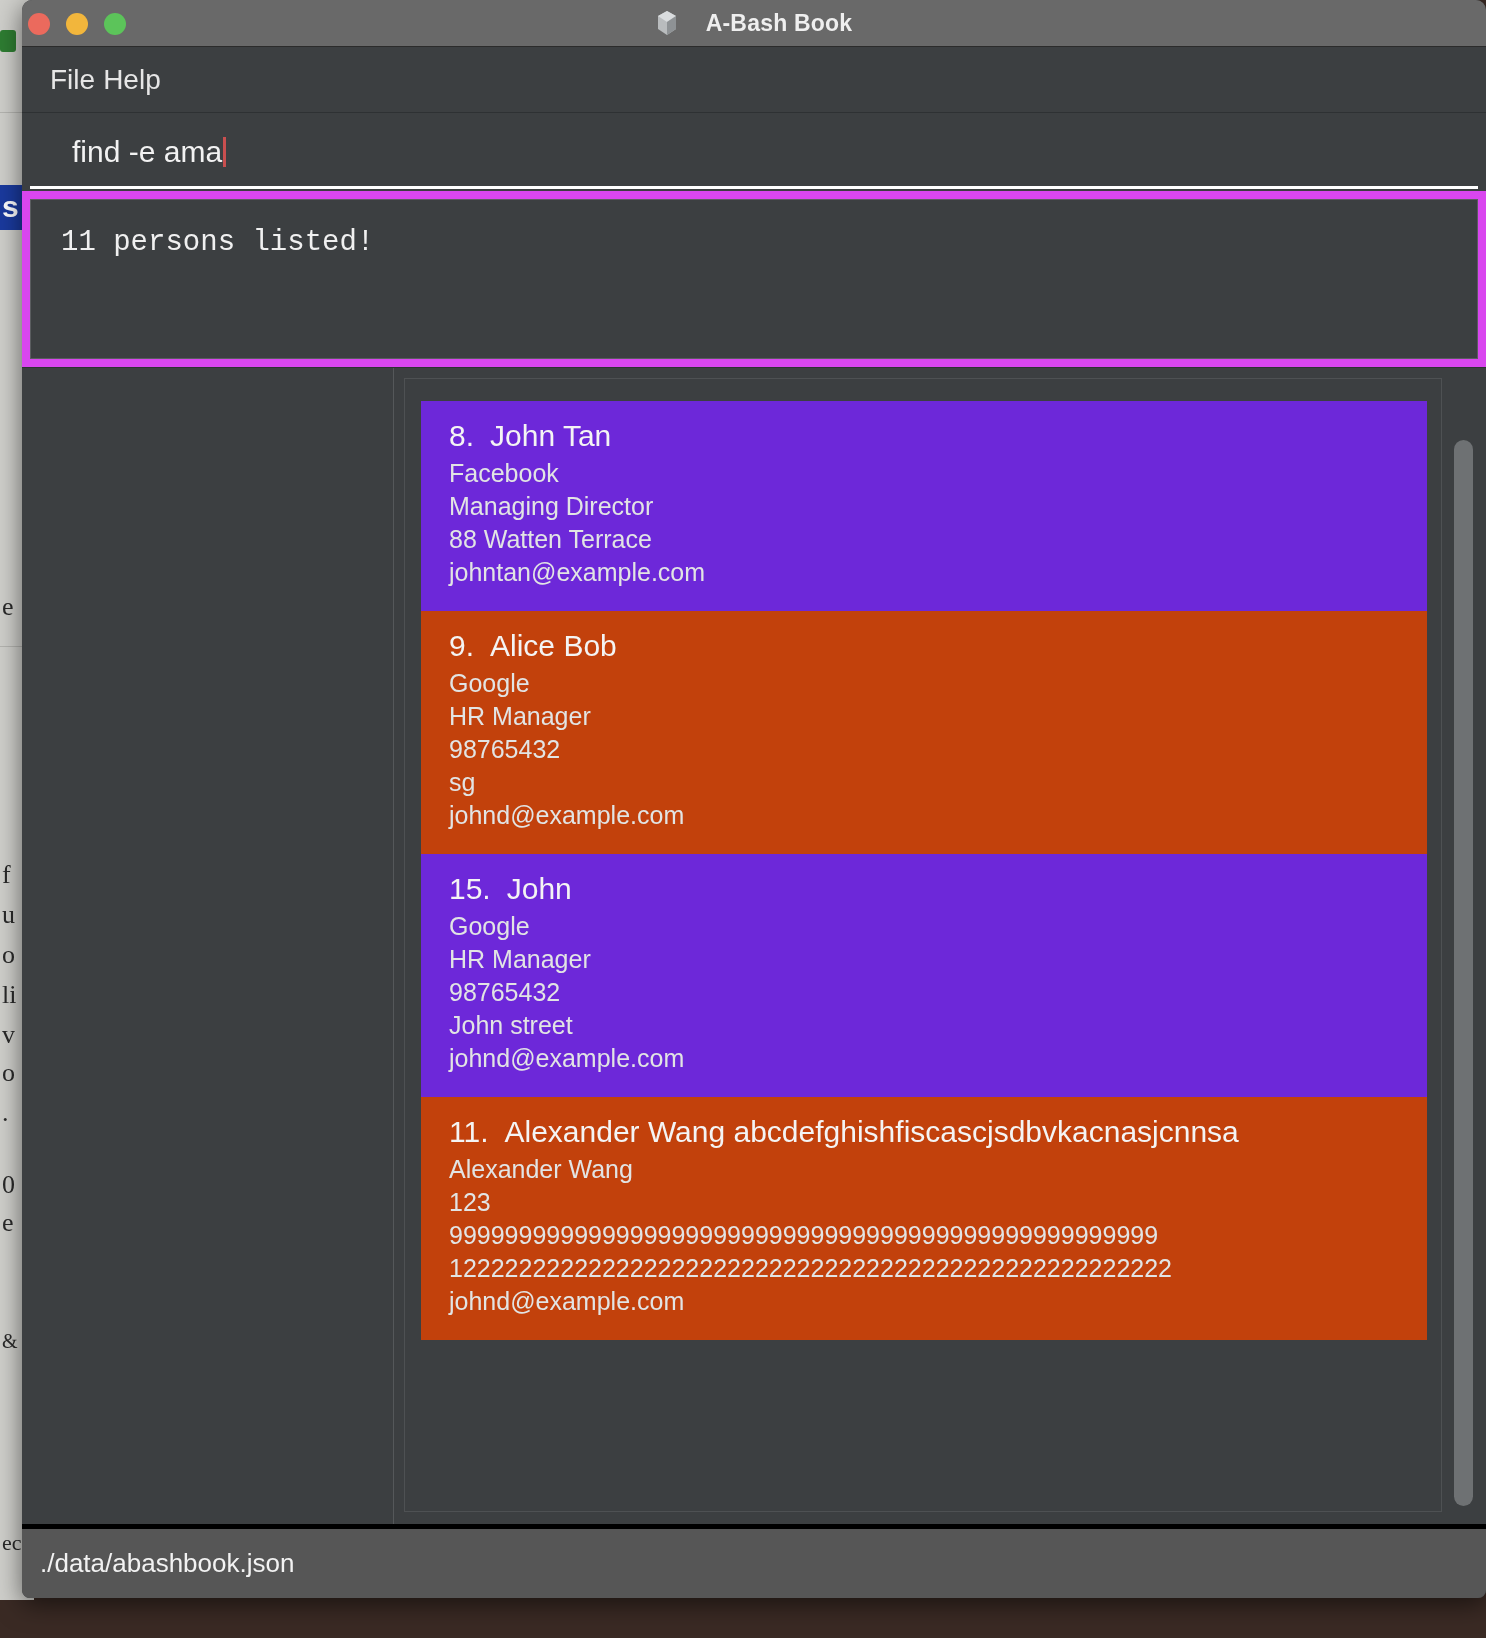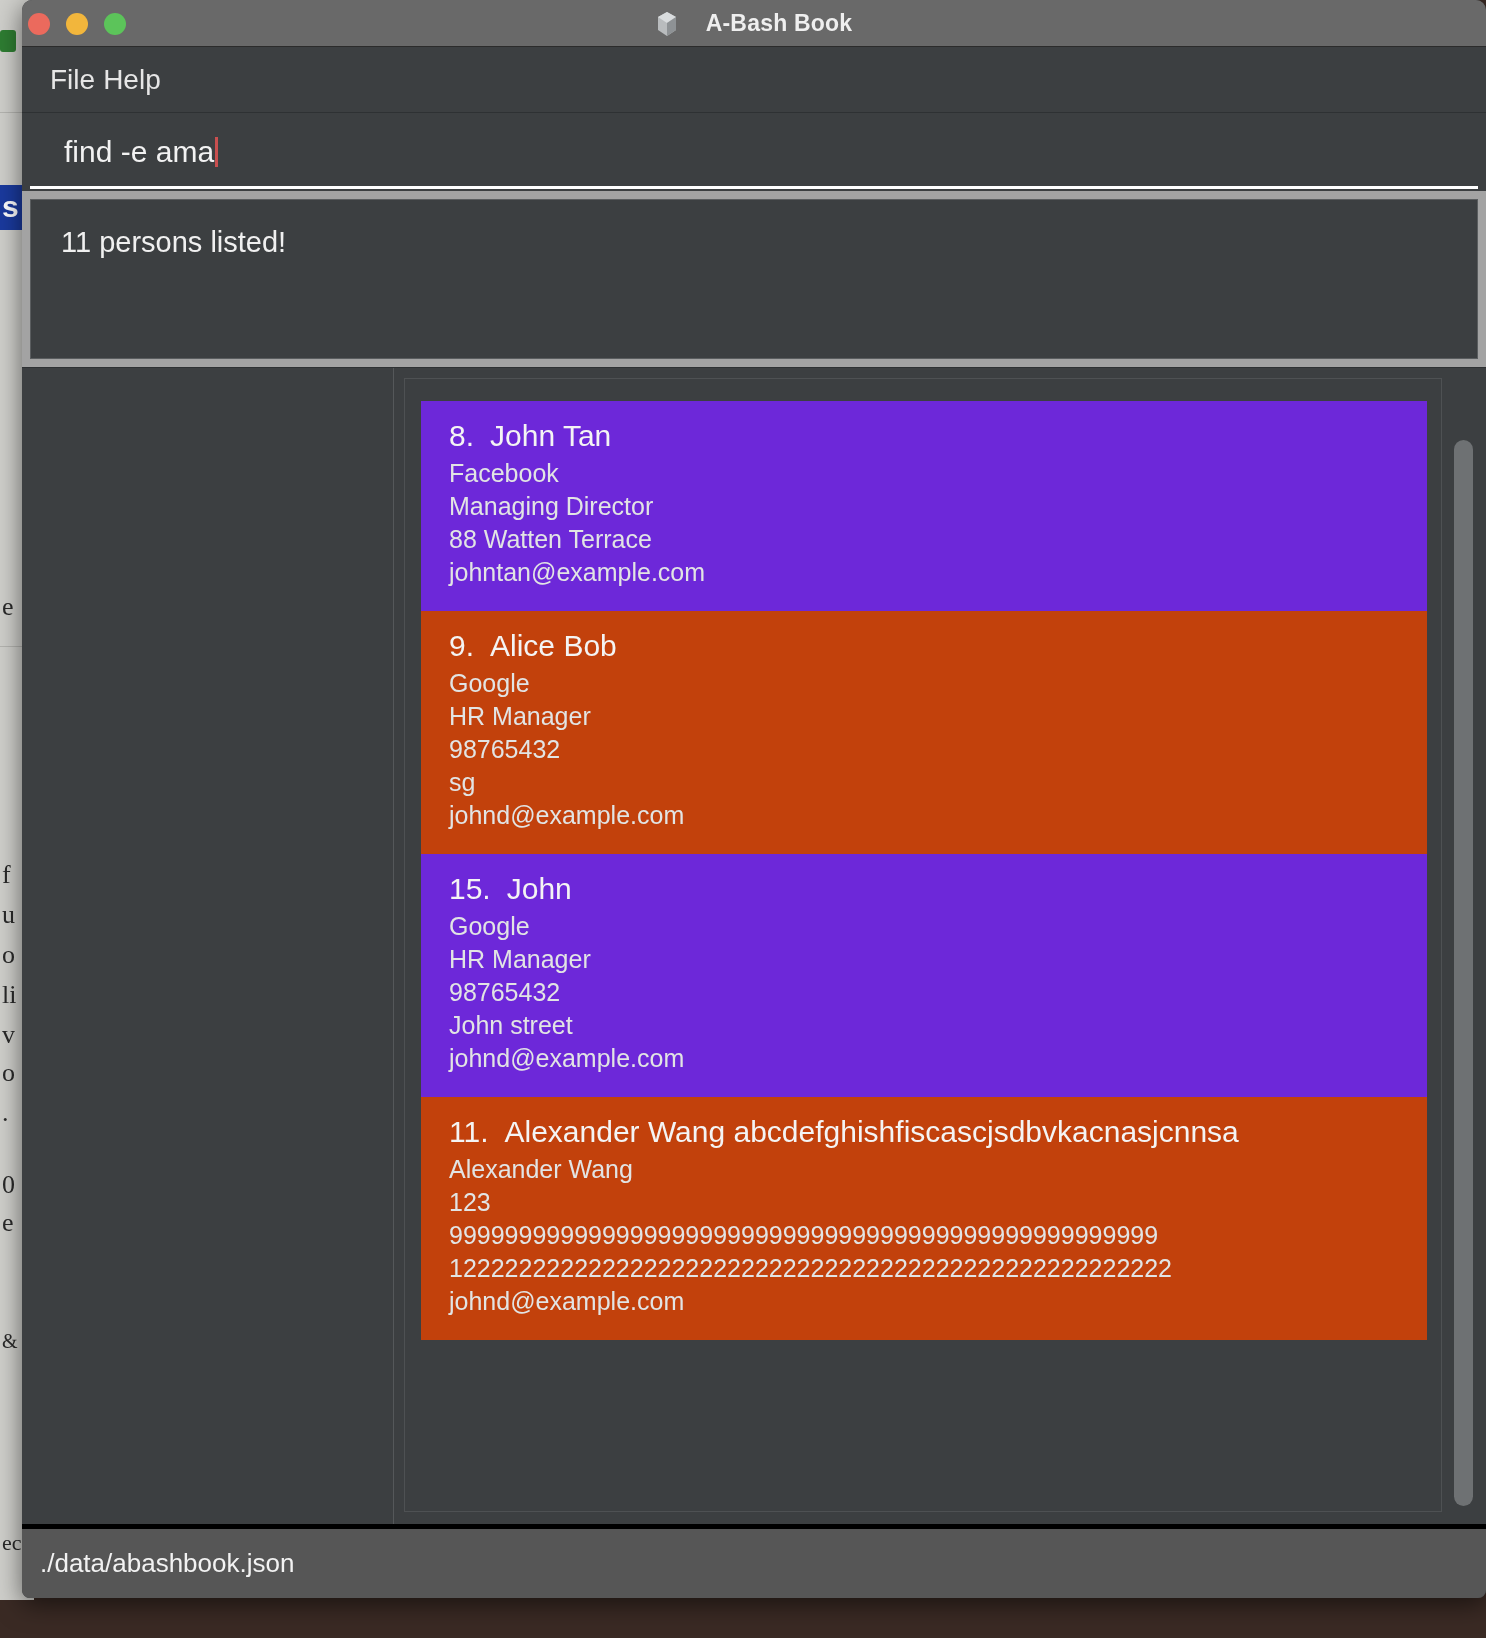--- a/index.html
+++ b/index.html
@@ -68,7 +68,7 @@
   .light.red { background: #eb6a5d; }
   .light.yellow { background: #f2b63c; }
   .light.green { background: #5cc45a; }
-  #title-wrap { display: flex; align-items: flex-end; gap: 28px; }
+  #title-wrap { display: flex; align-items: center; gap: 28px; }
   #app-icon { width: 22px; height: 26px; }
   #title-text {
     color: #efefef; font-size: 23px; font-weight: bold;

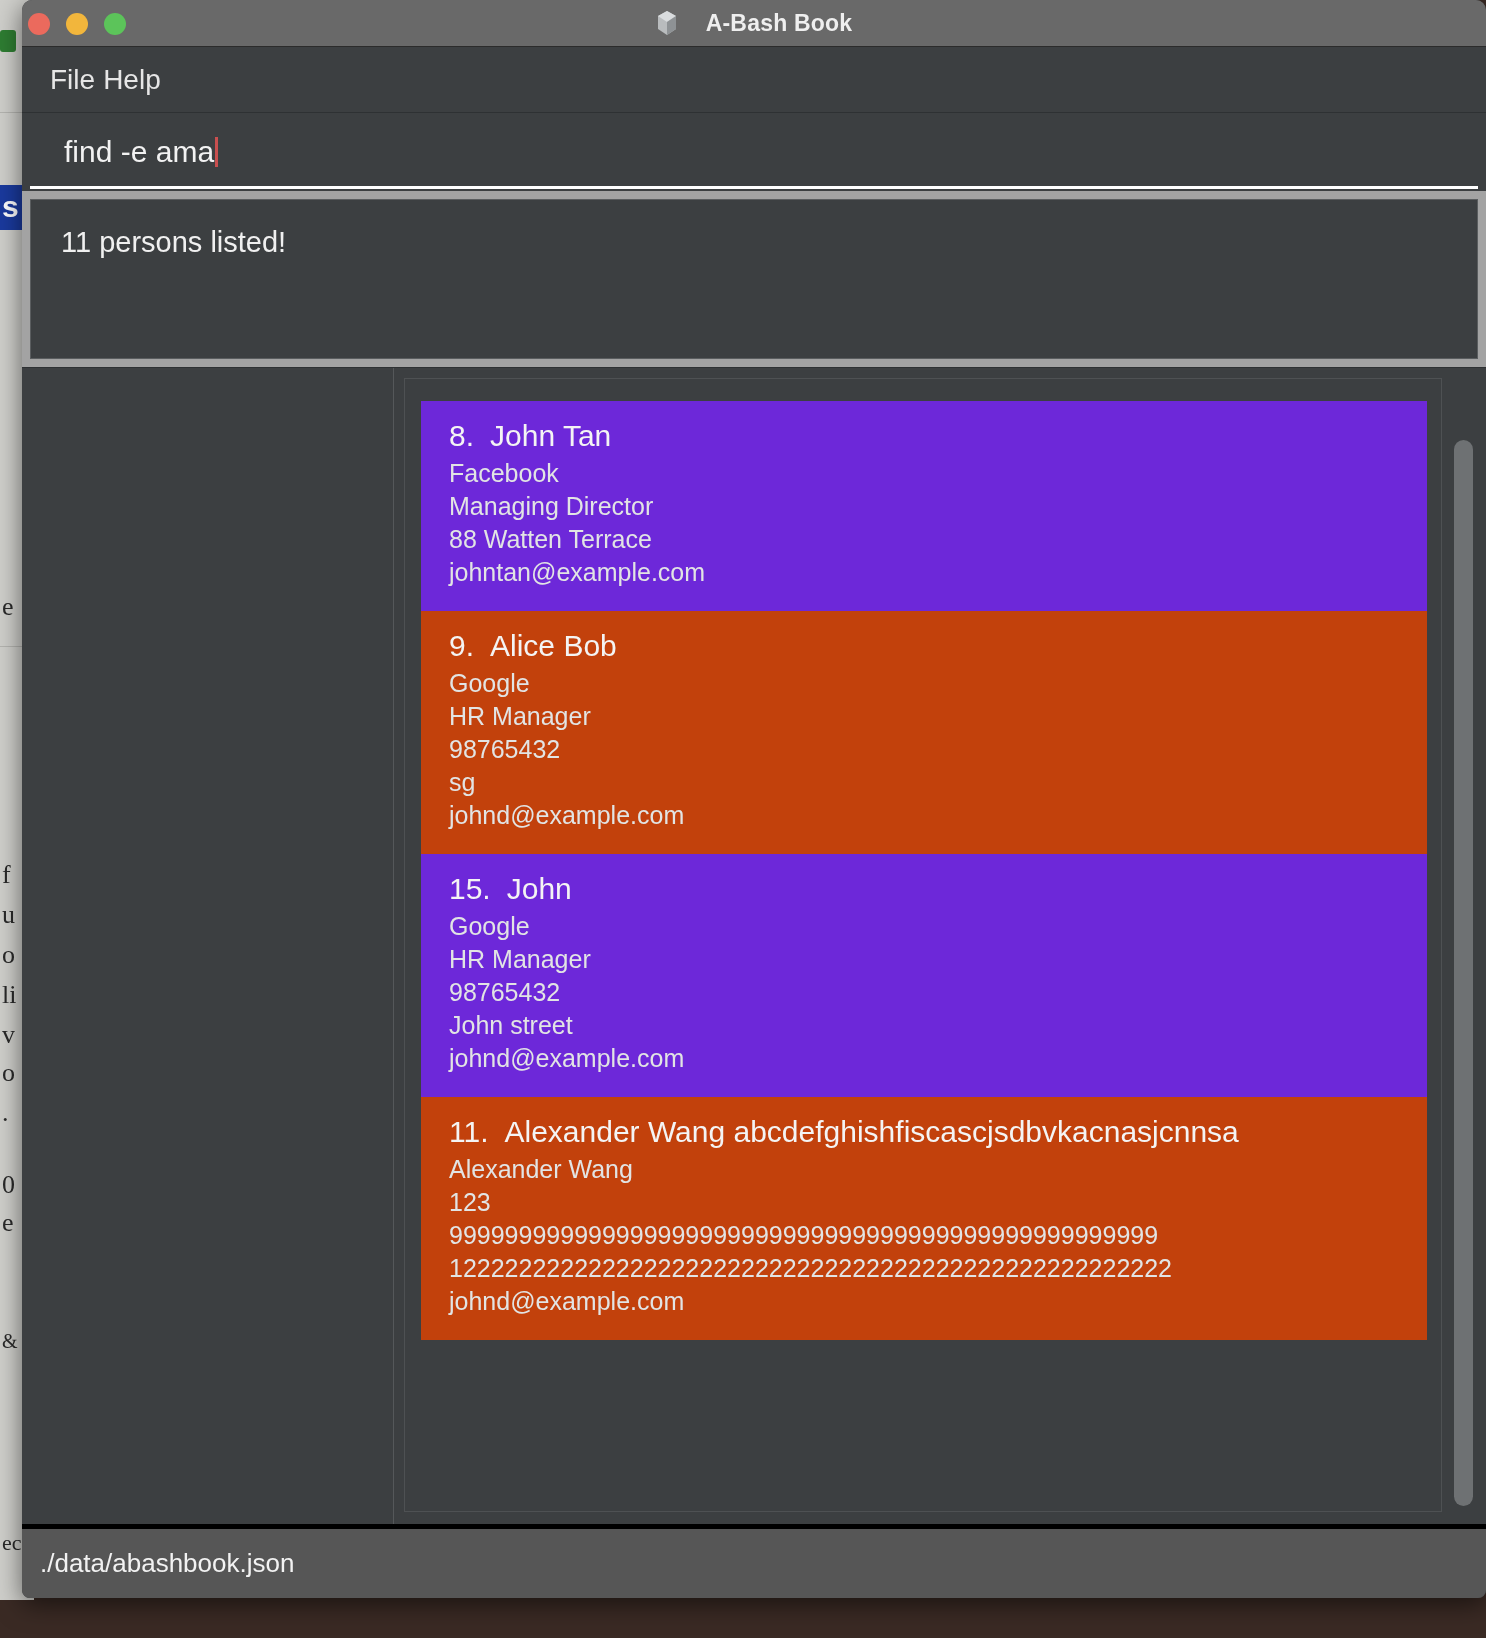--- a/index.html
+++ b/index.html
@@ -92,7 +92,7 @@
   #command-area {
     flex: 0 0 78px;
     background: #3c3f41;
-    padding: 0 12px;
+    padding: 0 20px;
     display: flex; align-items: center;
     position: relative;
   }

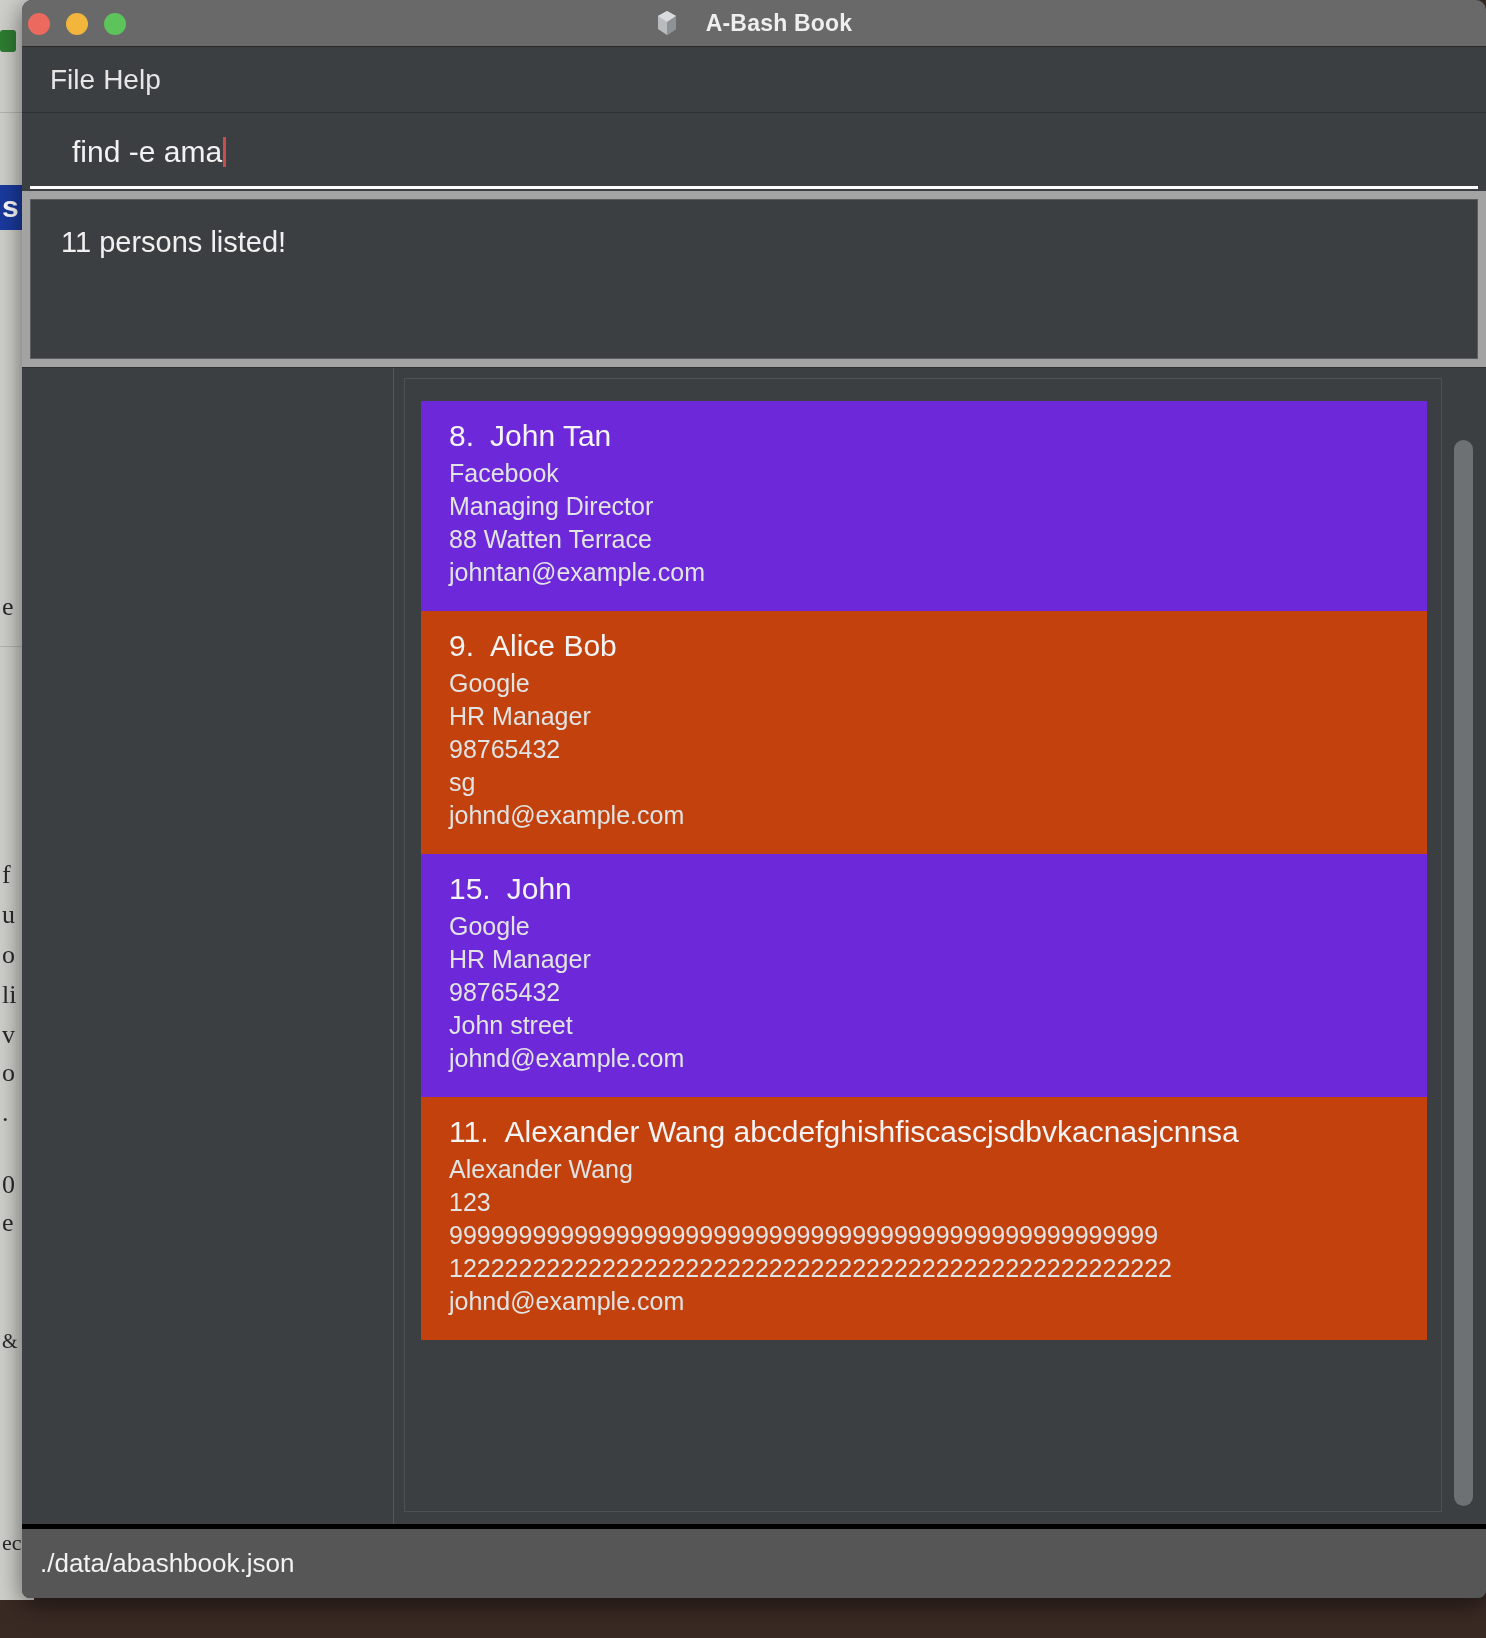--- a/index.html
+++ b/index.html
@@ -118,8 +118,9 @@
   
   #result-wrap {
     flex: 0 0 176px;
-    background: #a3a3a3;
+    background: #d946ef;
     padding: 8px 8px 8px 8px;
+    font-family: Liberation Mono, monospace;
   }
   #result-box {
     width: 100%; height: 100%;

